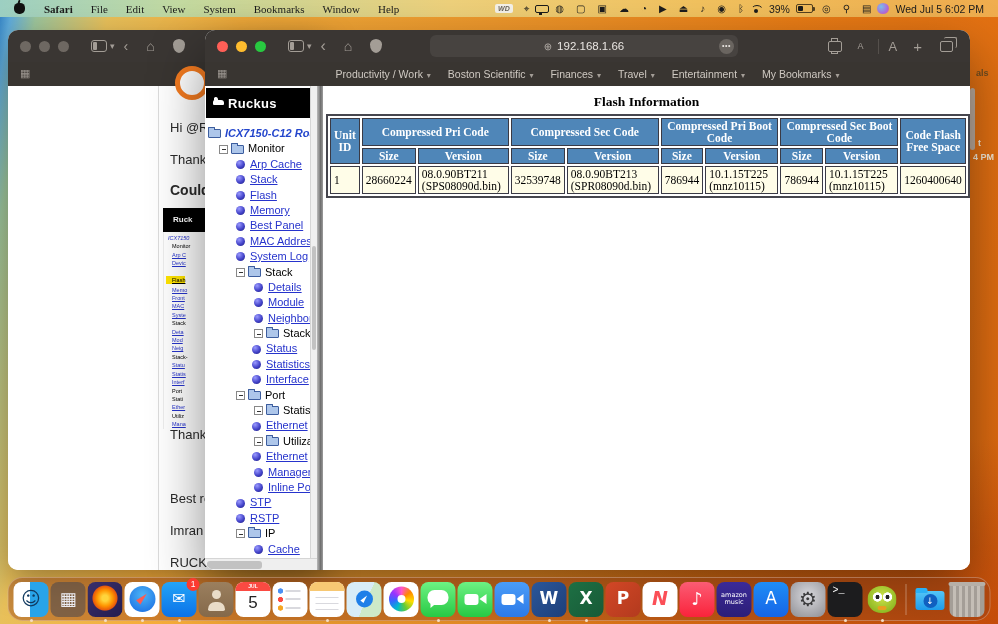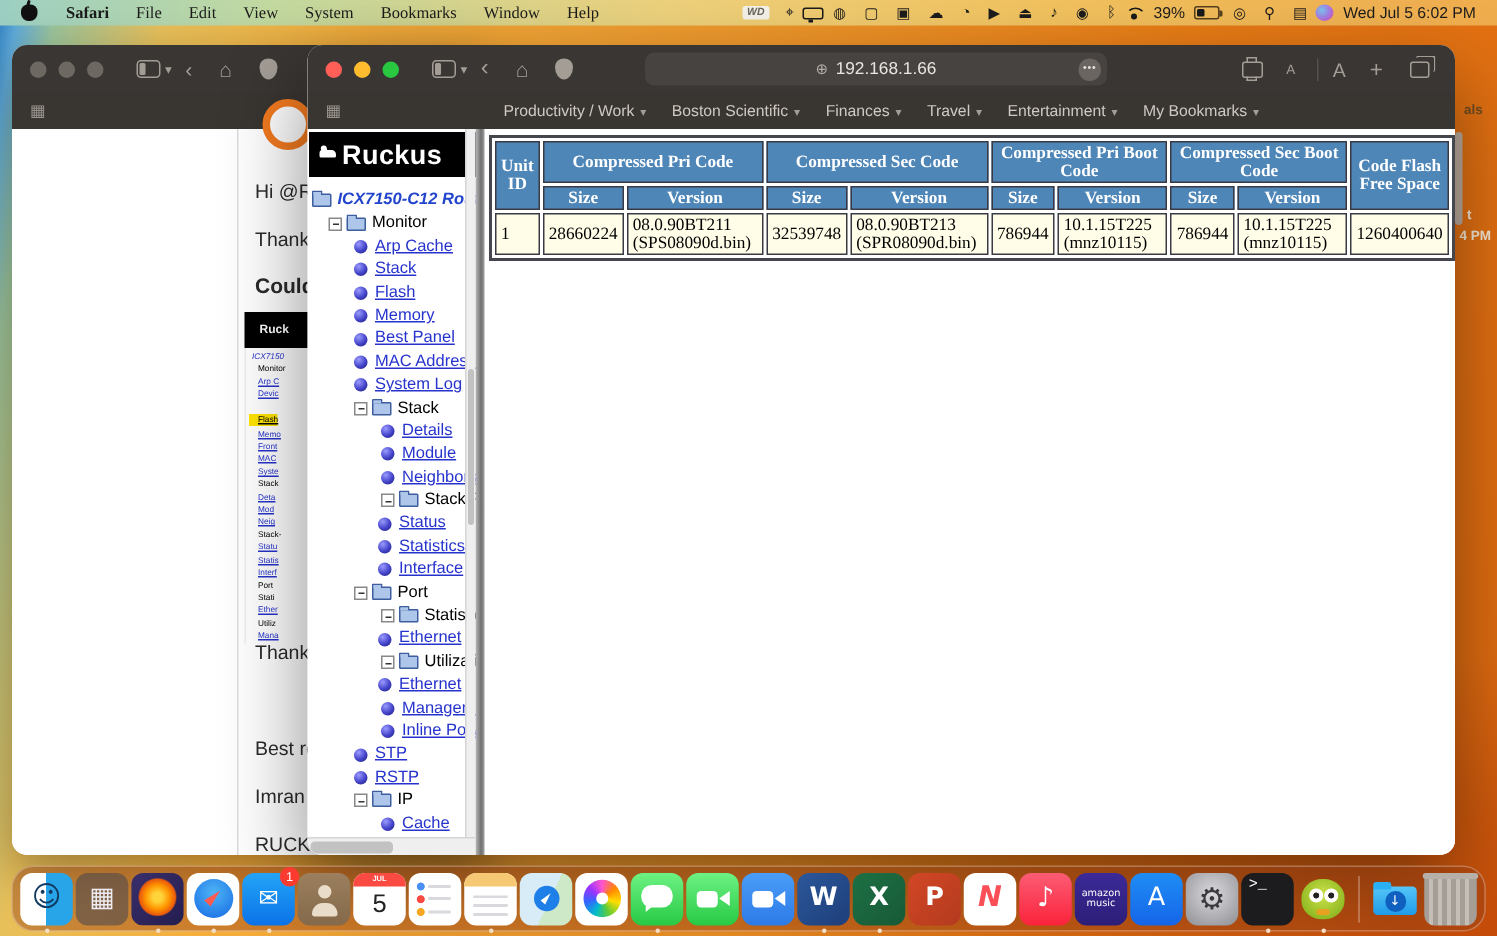--- a/index.html
+++ b/index.html
@@ -99,7 +99,7 @@
   #logo .dog { width:13px; height:12px; margin-right:3px; position:relative; }
   #logo .dog::before { content:""; position:absolute; left:1px; top:3px; width:11px; height:5px; background:#fff; border-radius:2px 3px 1px 1px; }
   #logo .dog::after { content:""; position:absolute; left:1.5px; top:0; width:3.5px; height:5px; background:#fff; border-radius:2px 2px 0 0; transform:rotate(-12deg); }
-  #logo .brand { font-size:18px; font-weight:bold; letter-spacing:.3px; }
+  #logo .brand { font-size:13px; font-weight:bold; letter-spacing:.3px; }
   #tree { margin-top:8px; list-style:none; }
   #tree li { height:15.4px; line-height:15.4px; white-space:nowrap; font-size:11px; display:flex; align-items:center; }
   .lvl0 { padding-left:3px; } .lvl1 { padding-left:14px; } .lvl2 { padding-left:31px; } .lvl3 { padding-left:36px;margin-left:13px; } .lvl4 { padding-left:47px; }

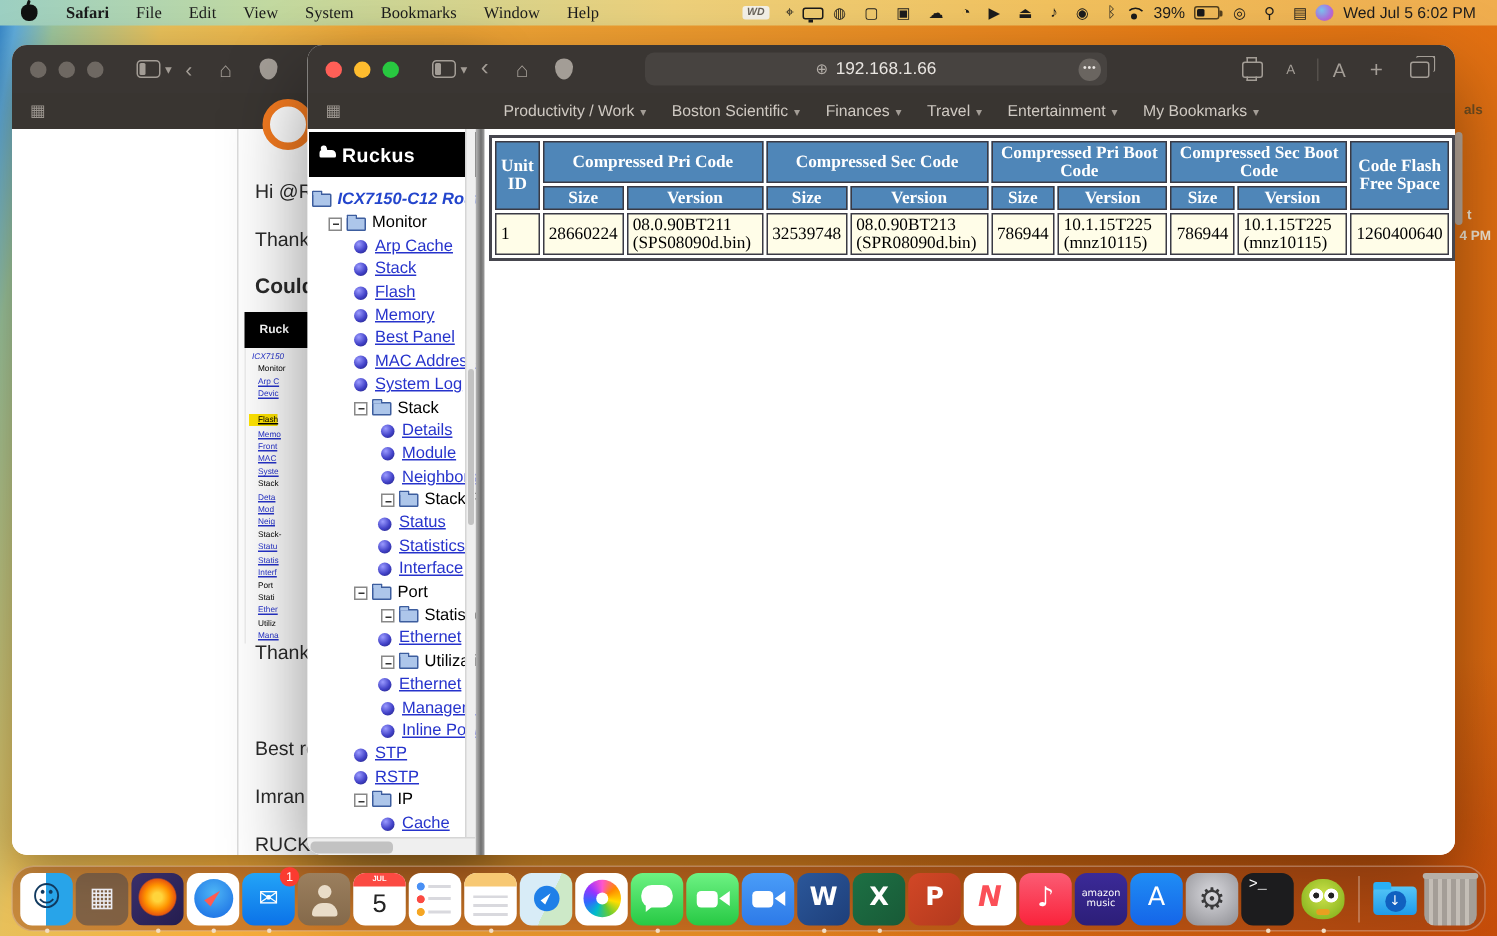--- a/index.html
+++ b/index.html
@@ -527,6 +527,7 @@
     <div id="frame-divider"></div>
 
     <div id="docframe">
+      <div id="page-title">Flash Information</div>
       <table id="flash-table">
         <colgroup>
           <col style="width:30px">

